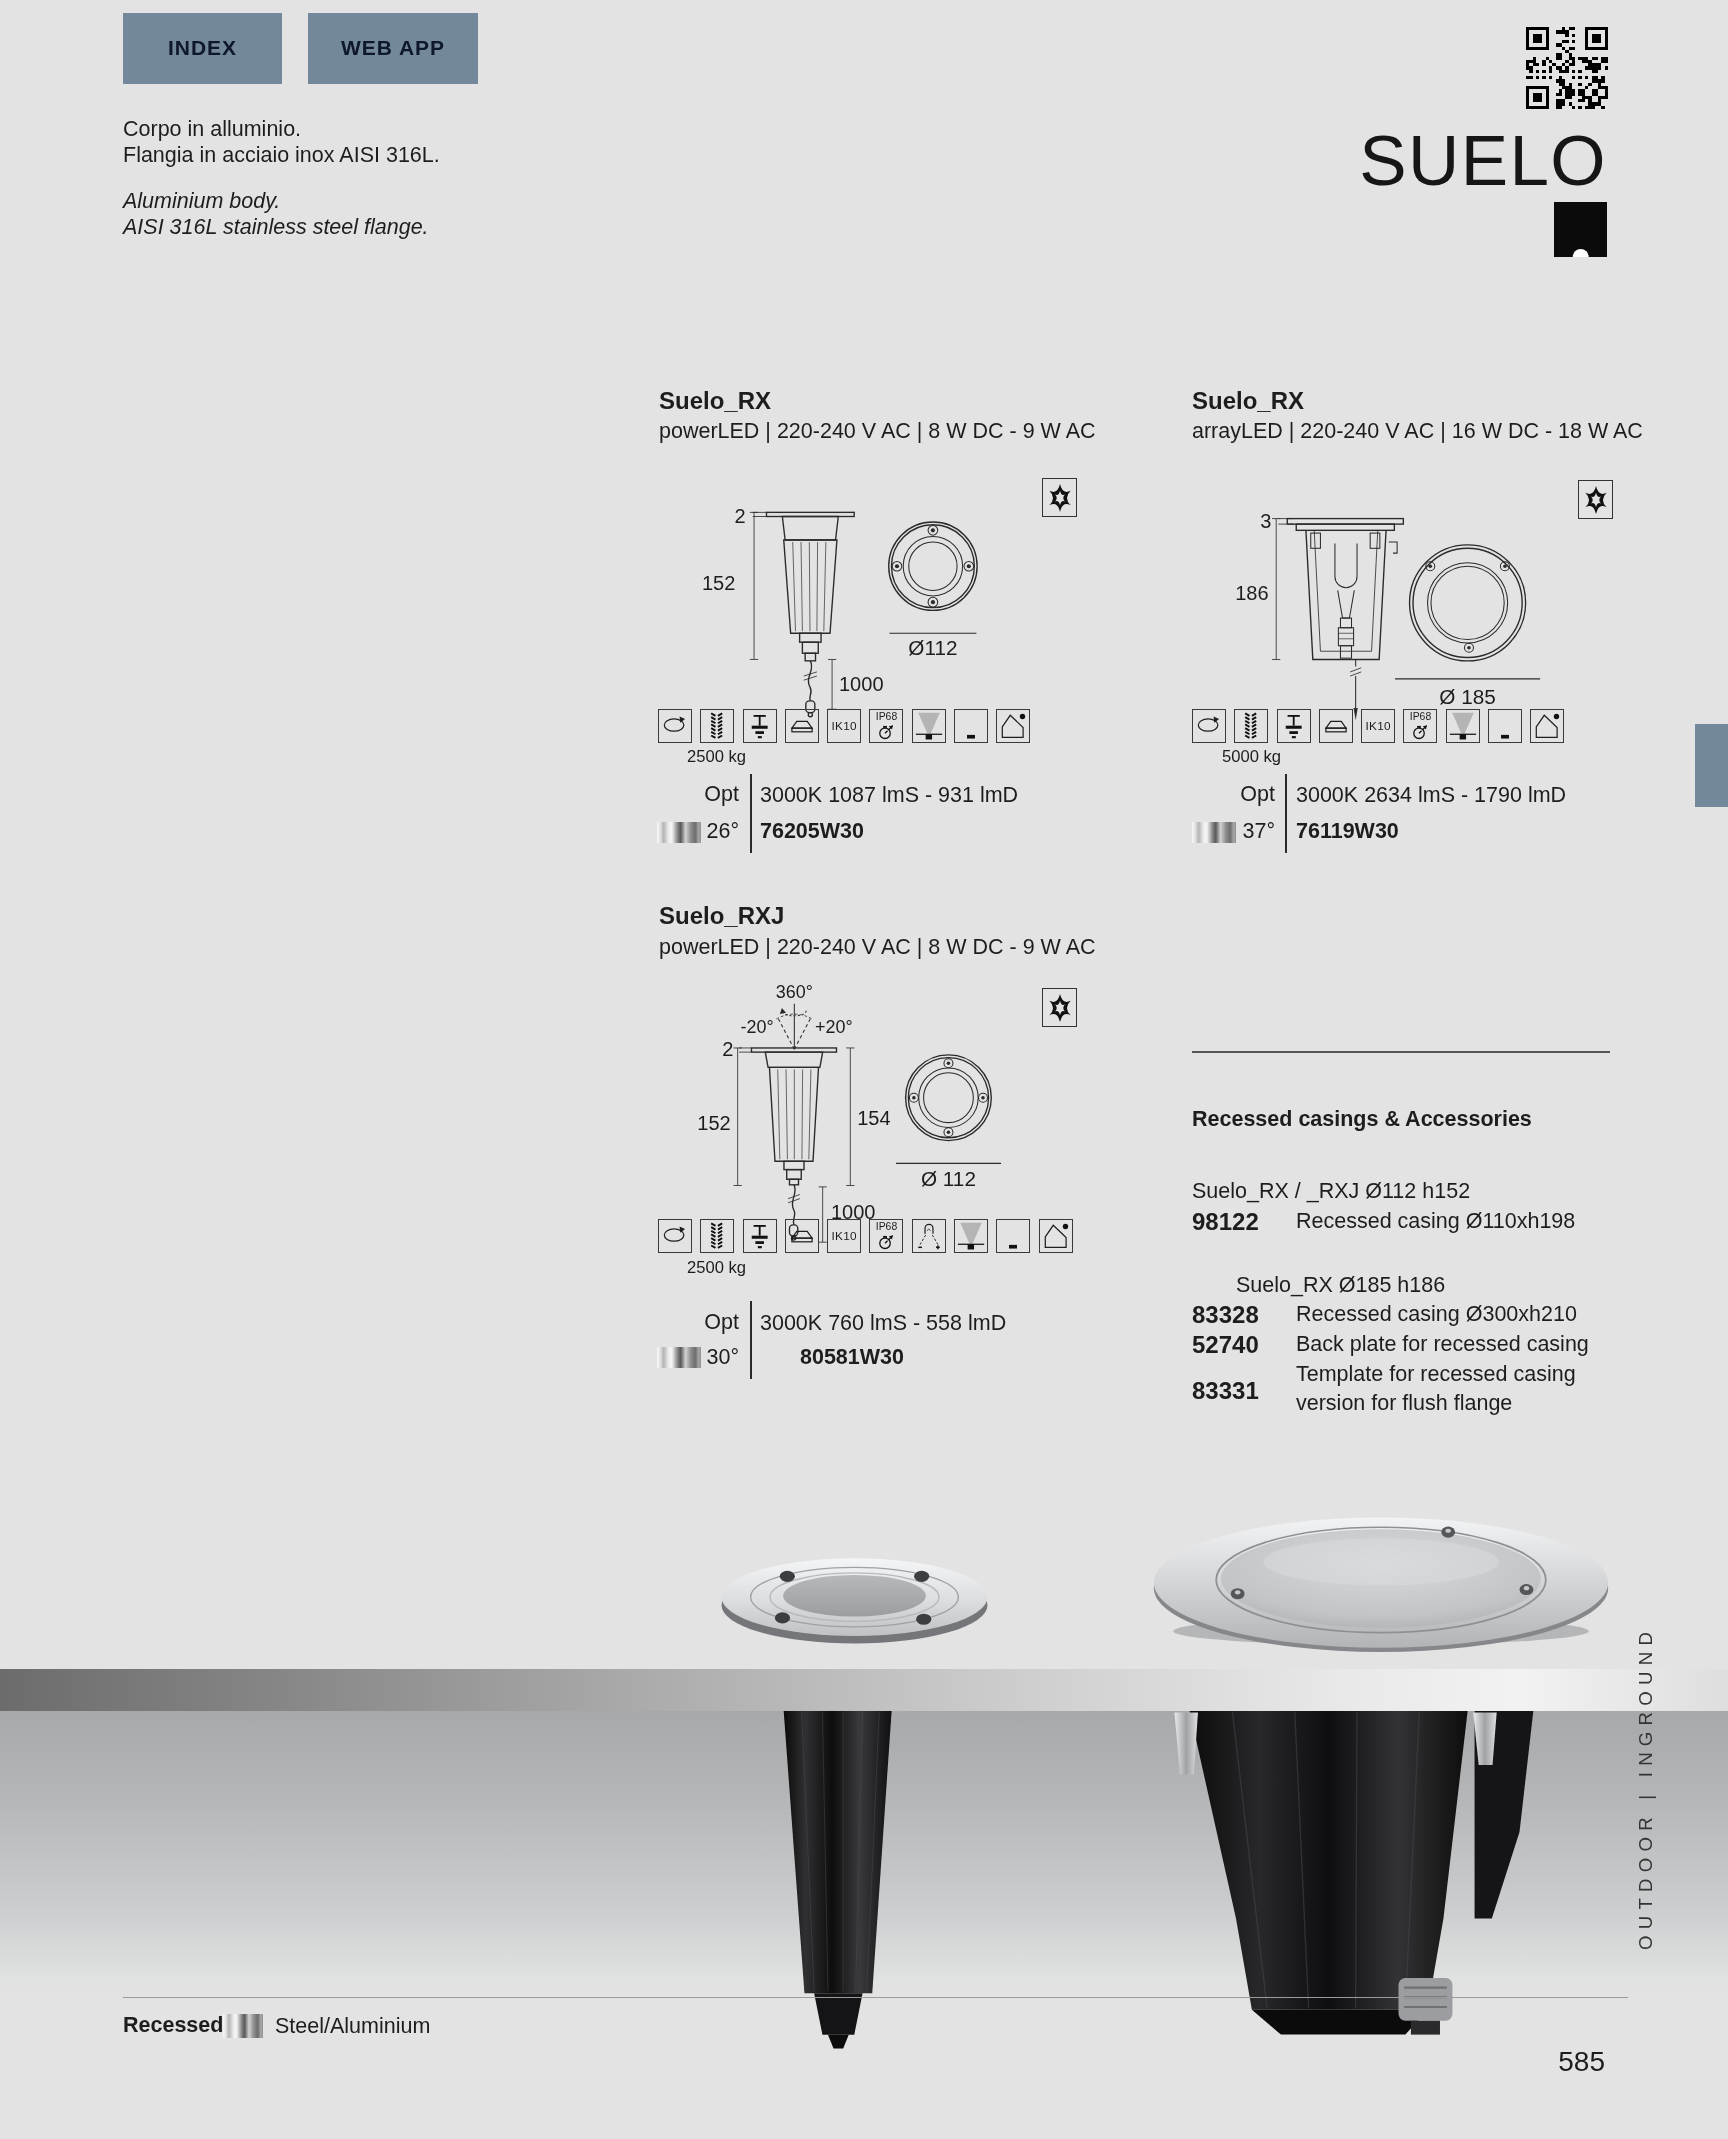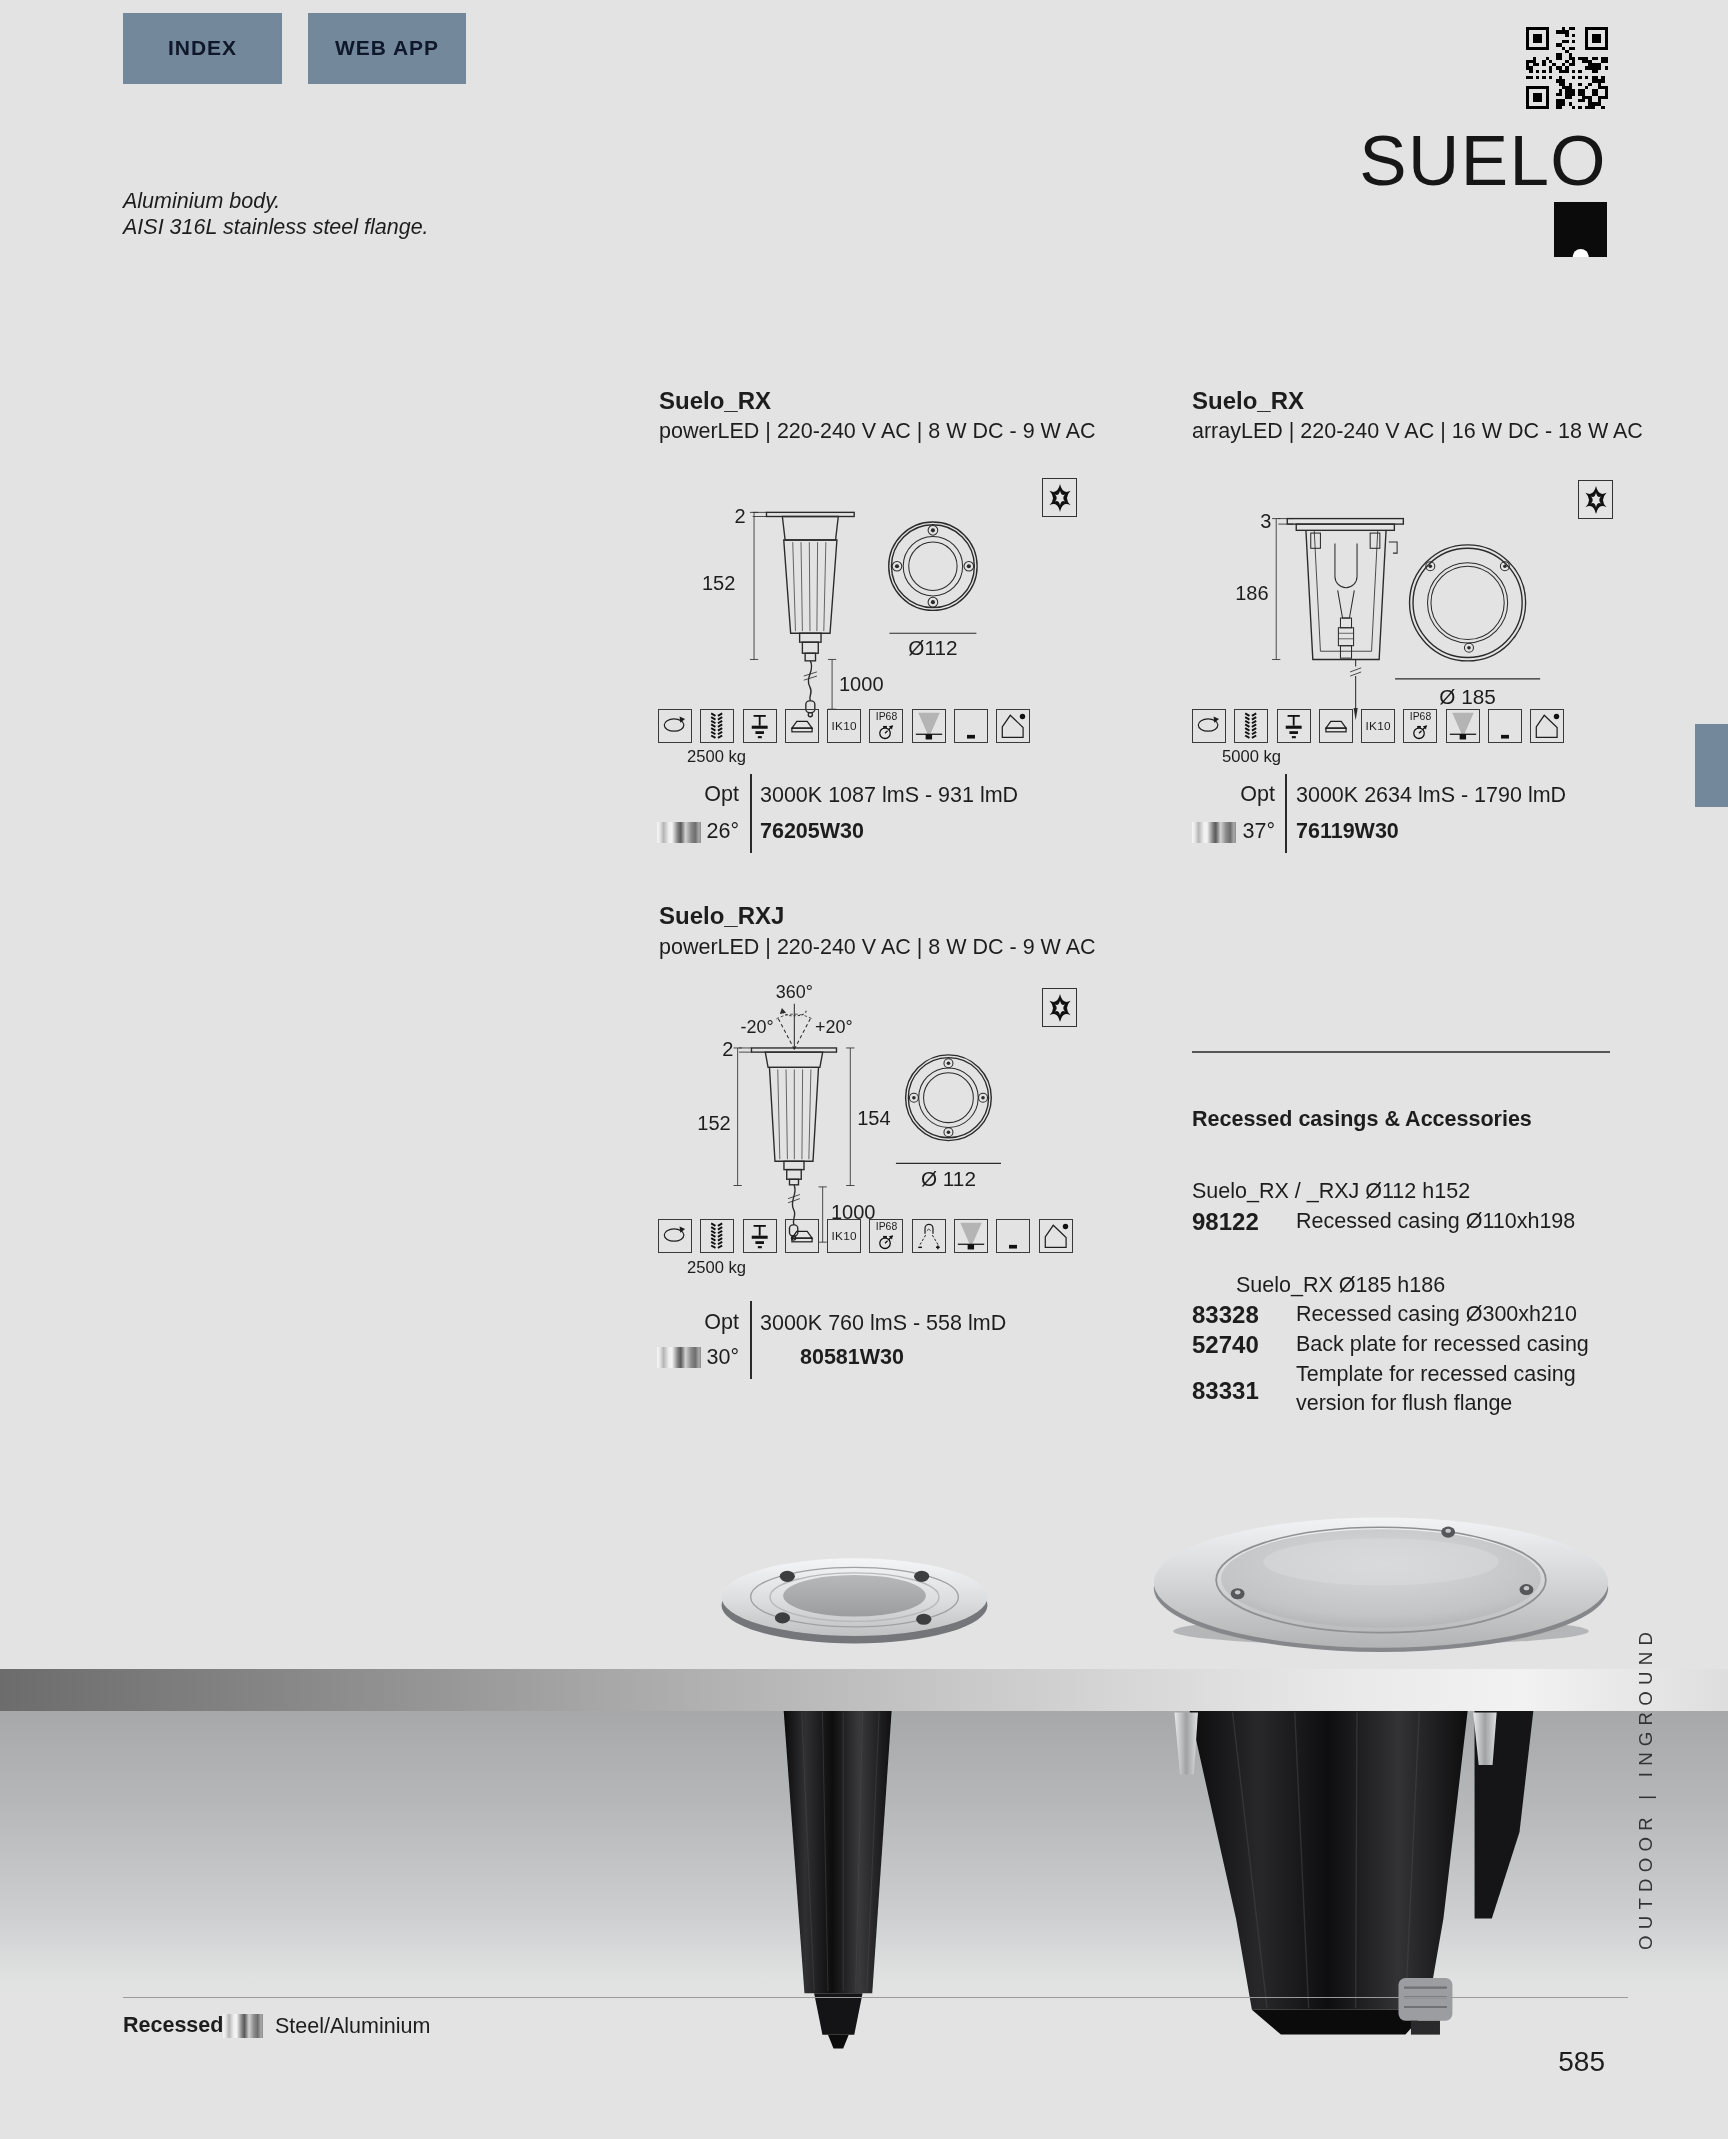--- a/index.html
+++ b/index.html
@@ -110,7 +110,7 @@
   <div class="abs btn" style="left:123px;top:12.5px;width:159px;height:71px;">
     <span>INDEX</span>
   </div>
-  <div class="abs btn" style="left:308px;top:12.5px;width:158px;height:71px;justify-content:center;">
+  <div class="abs btn" style="left:308px;top:12.5px;width:170px;height:71px;justify-content:center;">
     <span>WEB APP</span>
   </div>
 

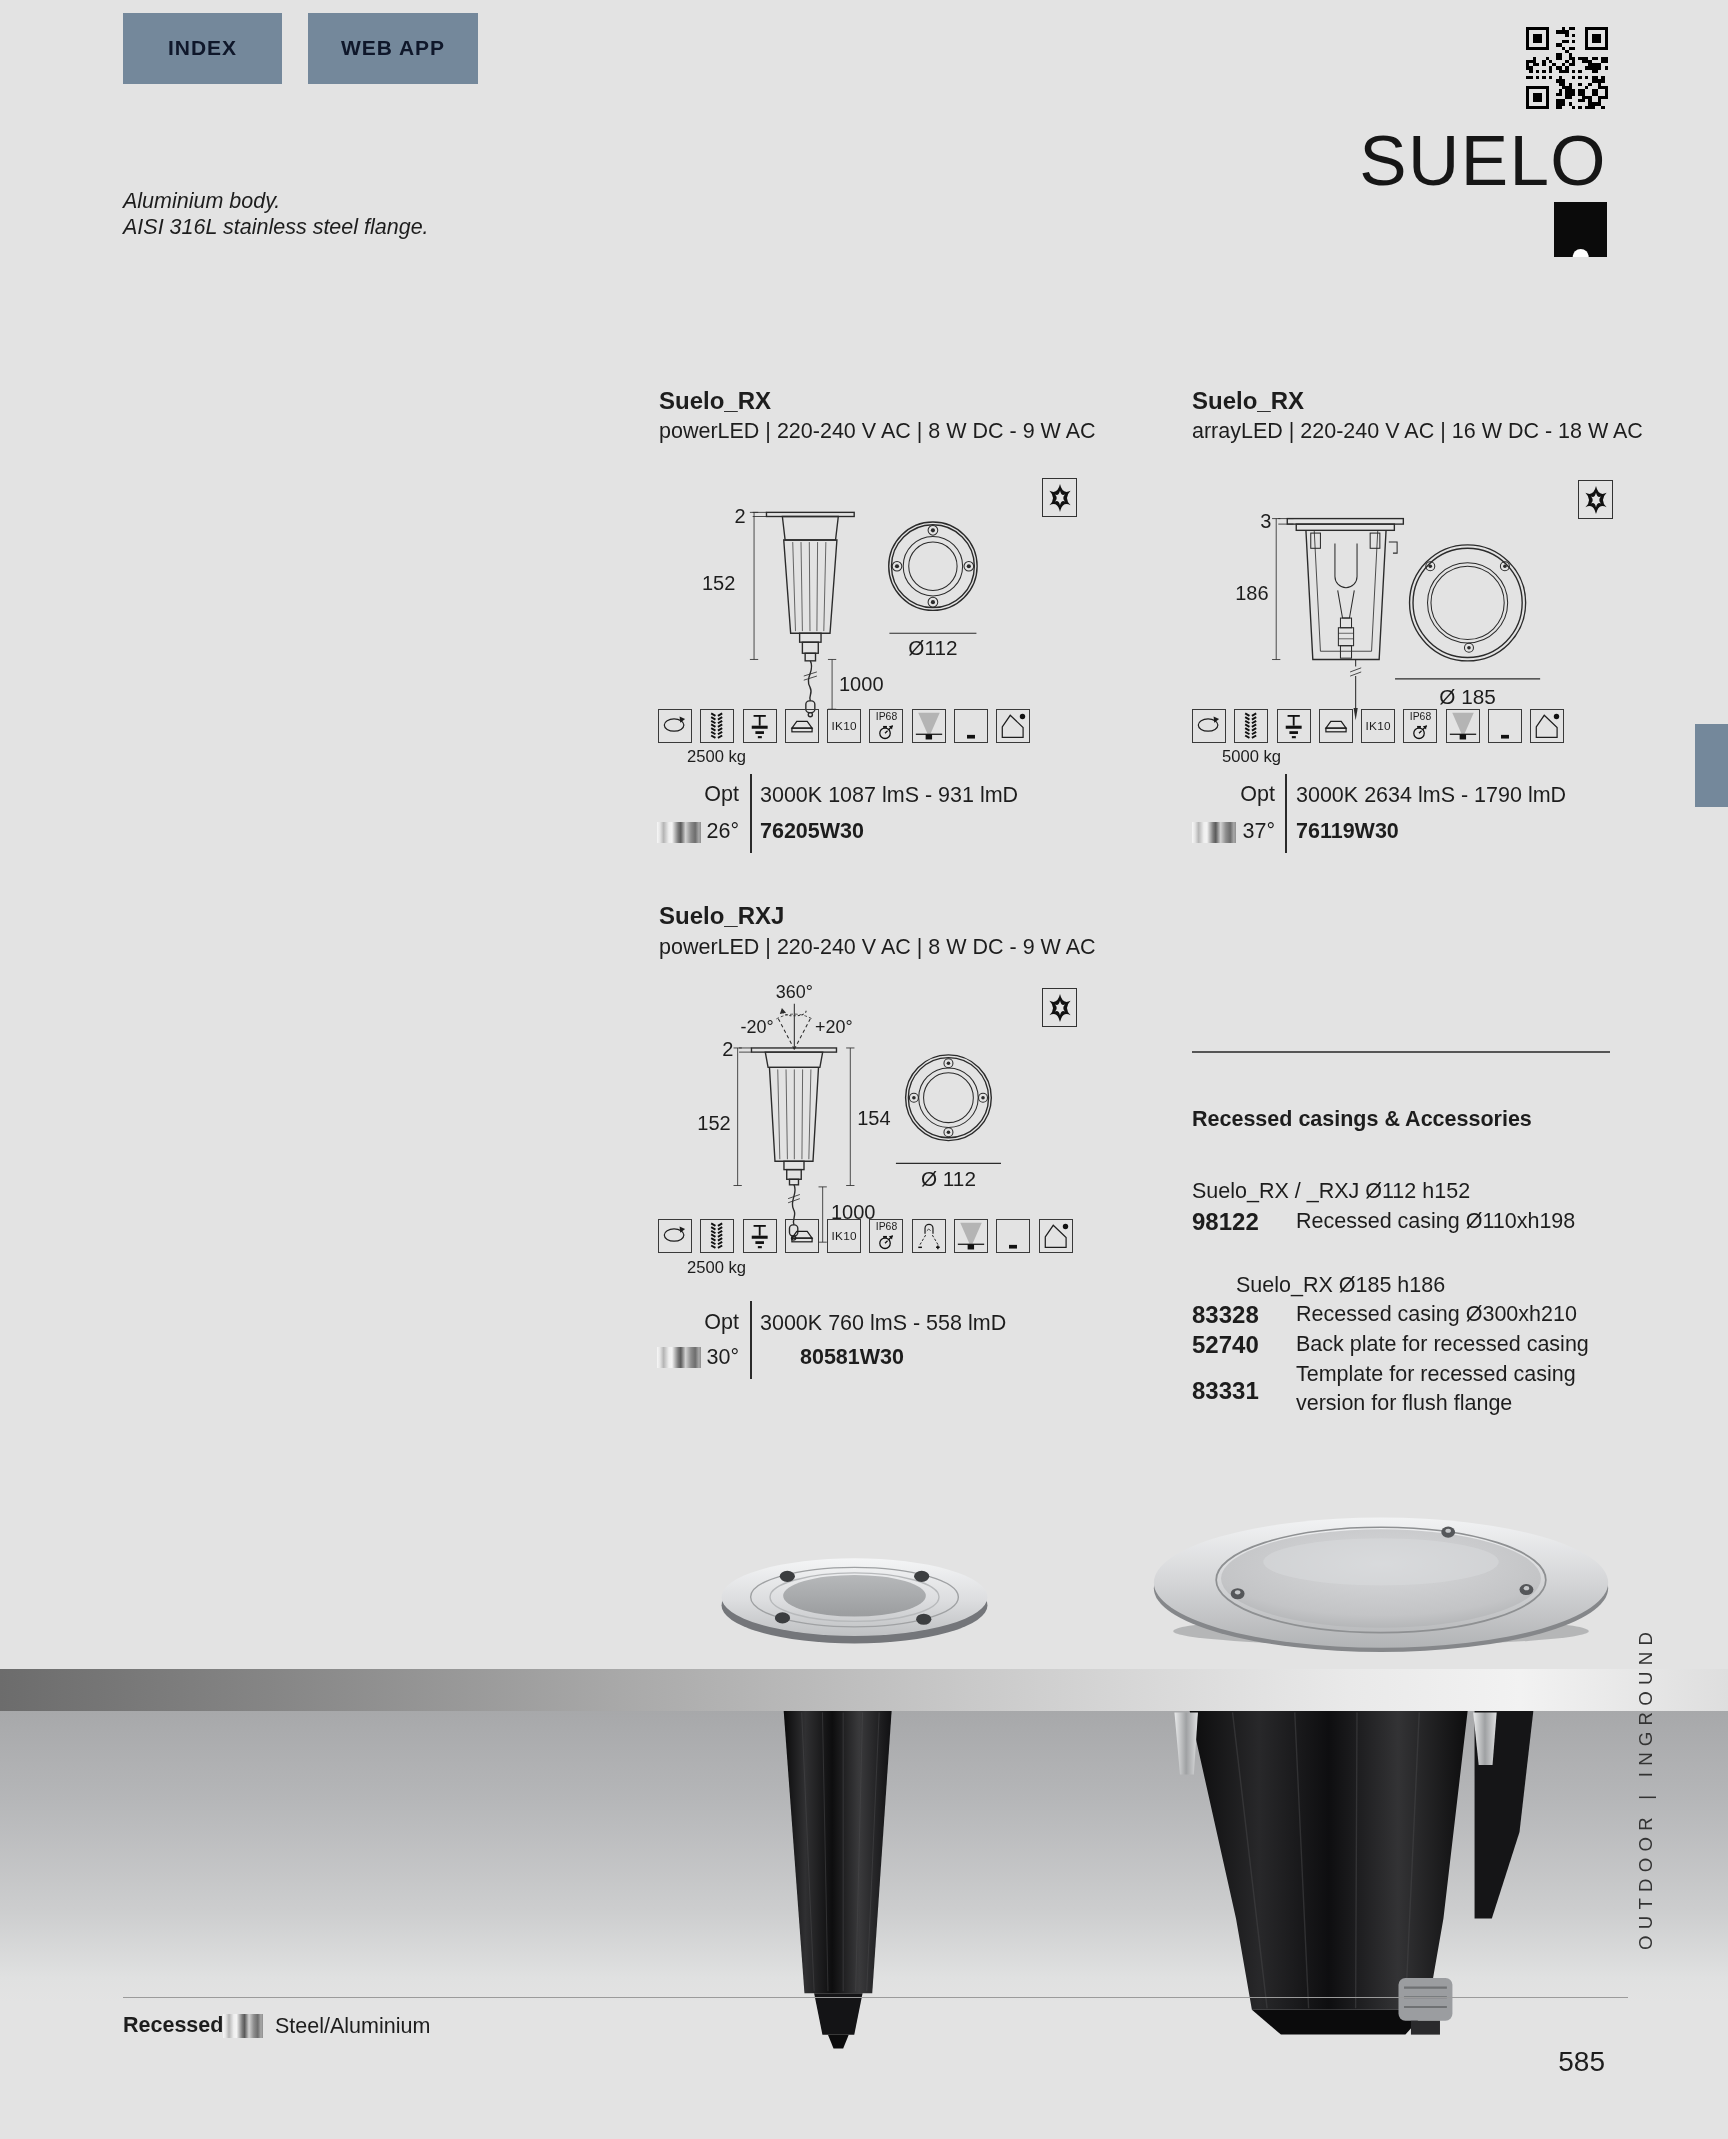--- a/index.html
+++ b/index.html
@@ -114,6 +114,10 @@
     <span>WEB APP</span>
   </div>
 
+  <div class="abs t31" style="left:123px;top:116px;">
+    <div>Corpo in alluminio.</div>
+    <div>Flangia in acciaio inox AISI 316L.</div>
+  </div>
   <div class="abs t31 italic" style="left:123px;top:188px;">
     <div>Aluminium body.</div>
     <div>AISI 316L stainless steel flange.</div>

